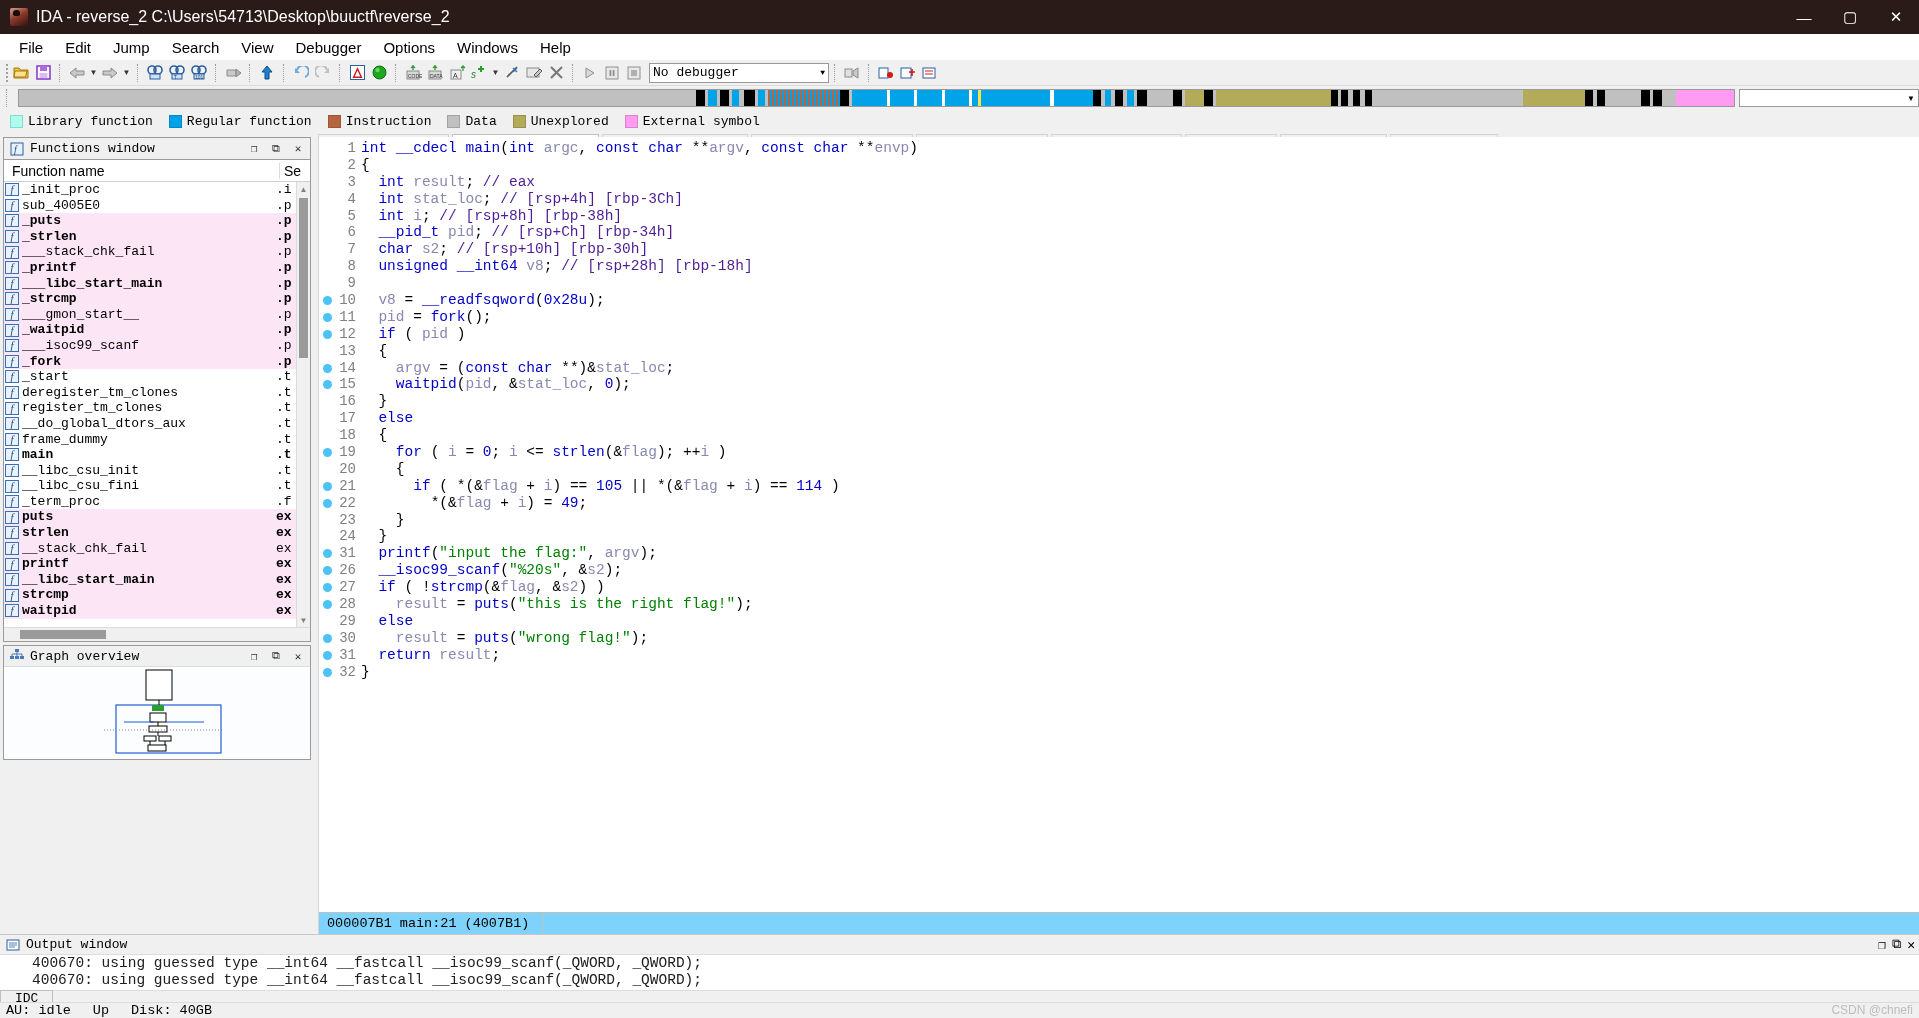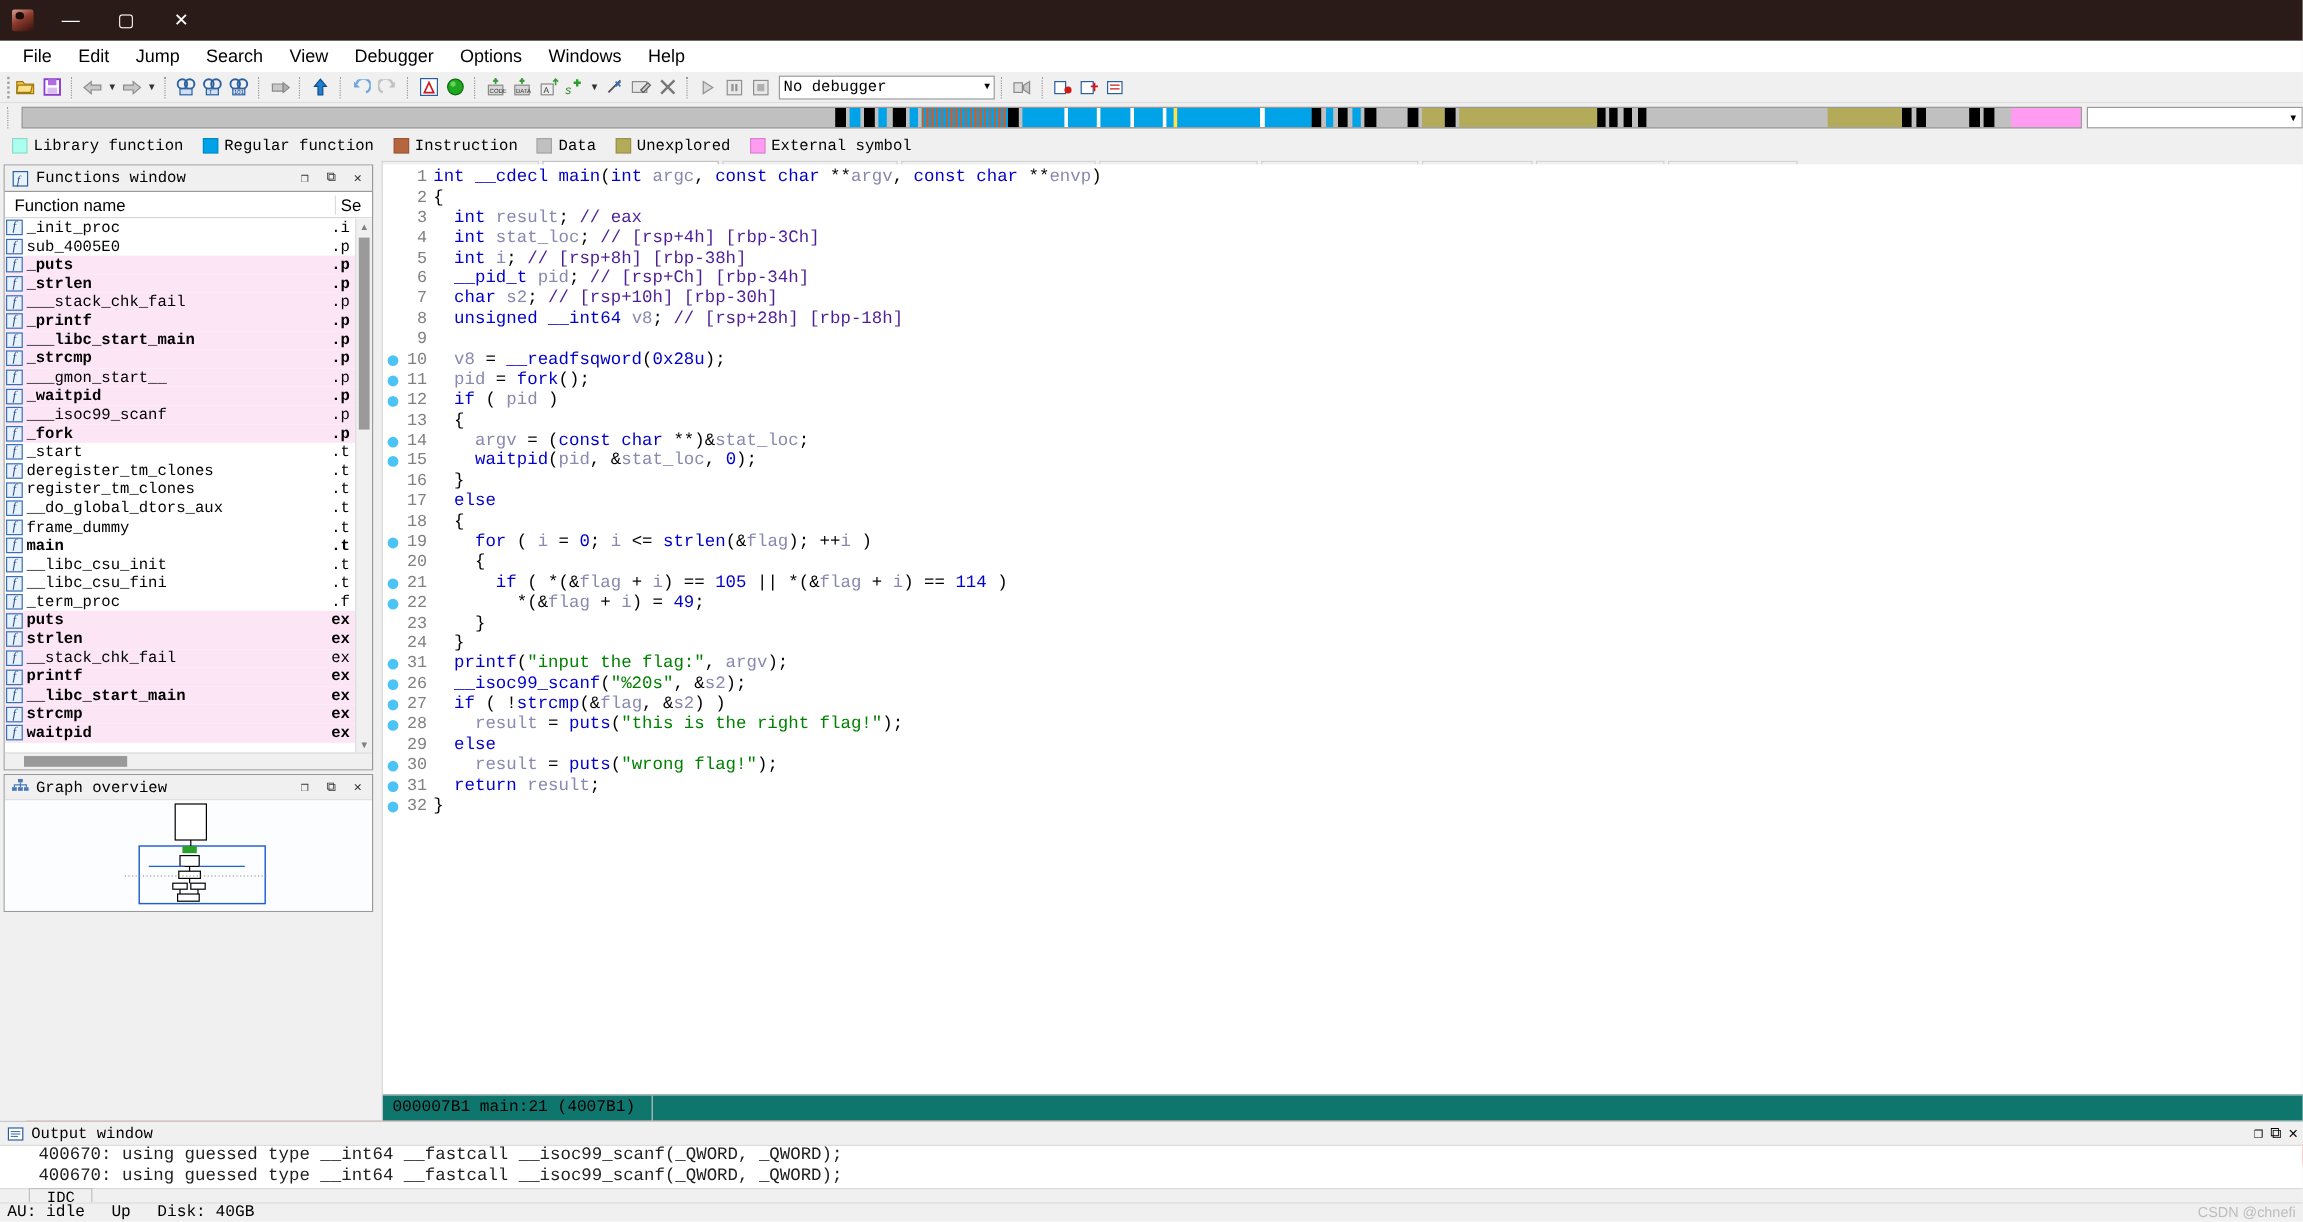--- a/index.html
+++ b/index.html
@@ -211,6 +211,7 @@
 
 <div id="titlebar">
   <span class="app-icon"></span>
+  <span id="title-text">IDA - reverse_2 C:\Users\54713\Desktop\buuctf\reverse_2</span>
   <div class="wincontrols">
     <div>—</div>
     <div>▢</div>

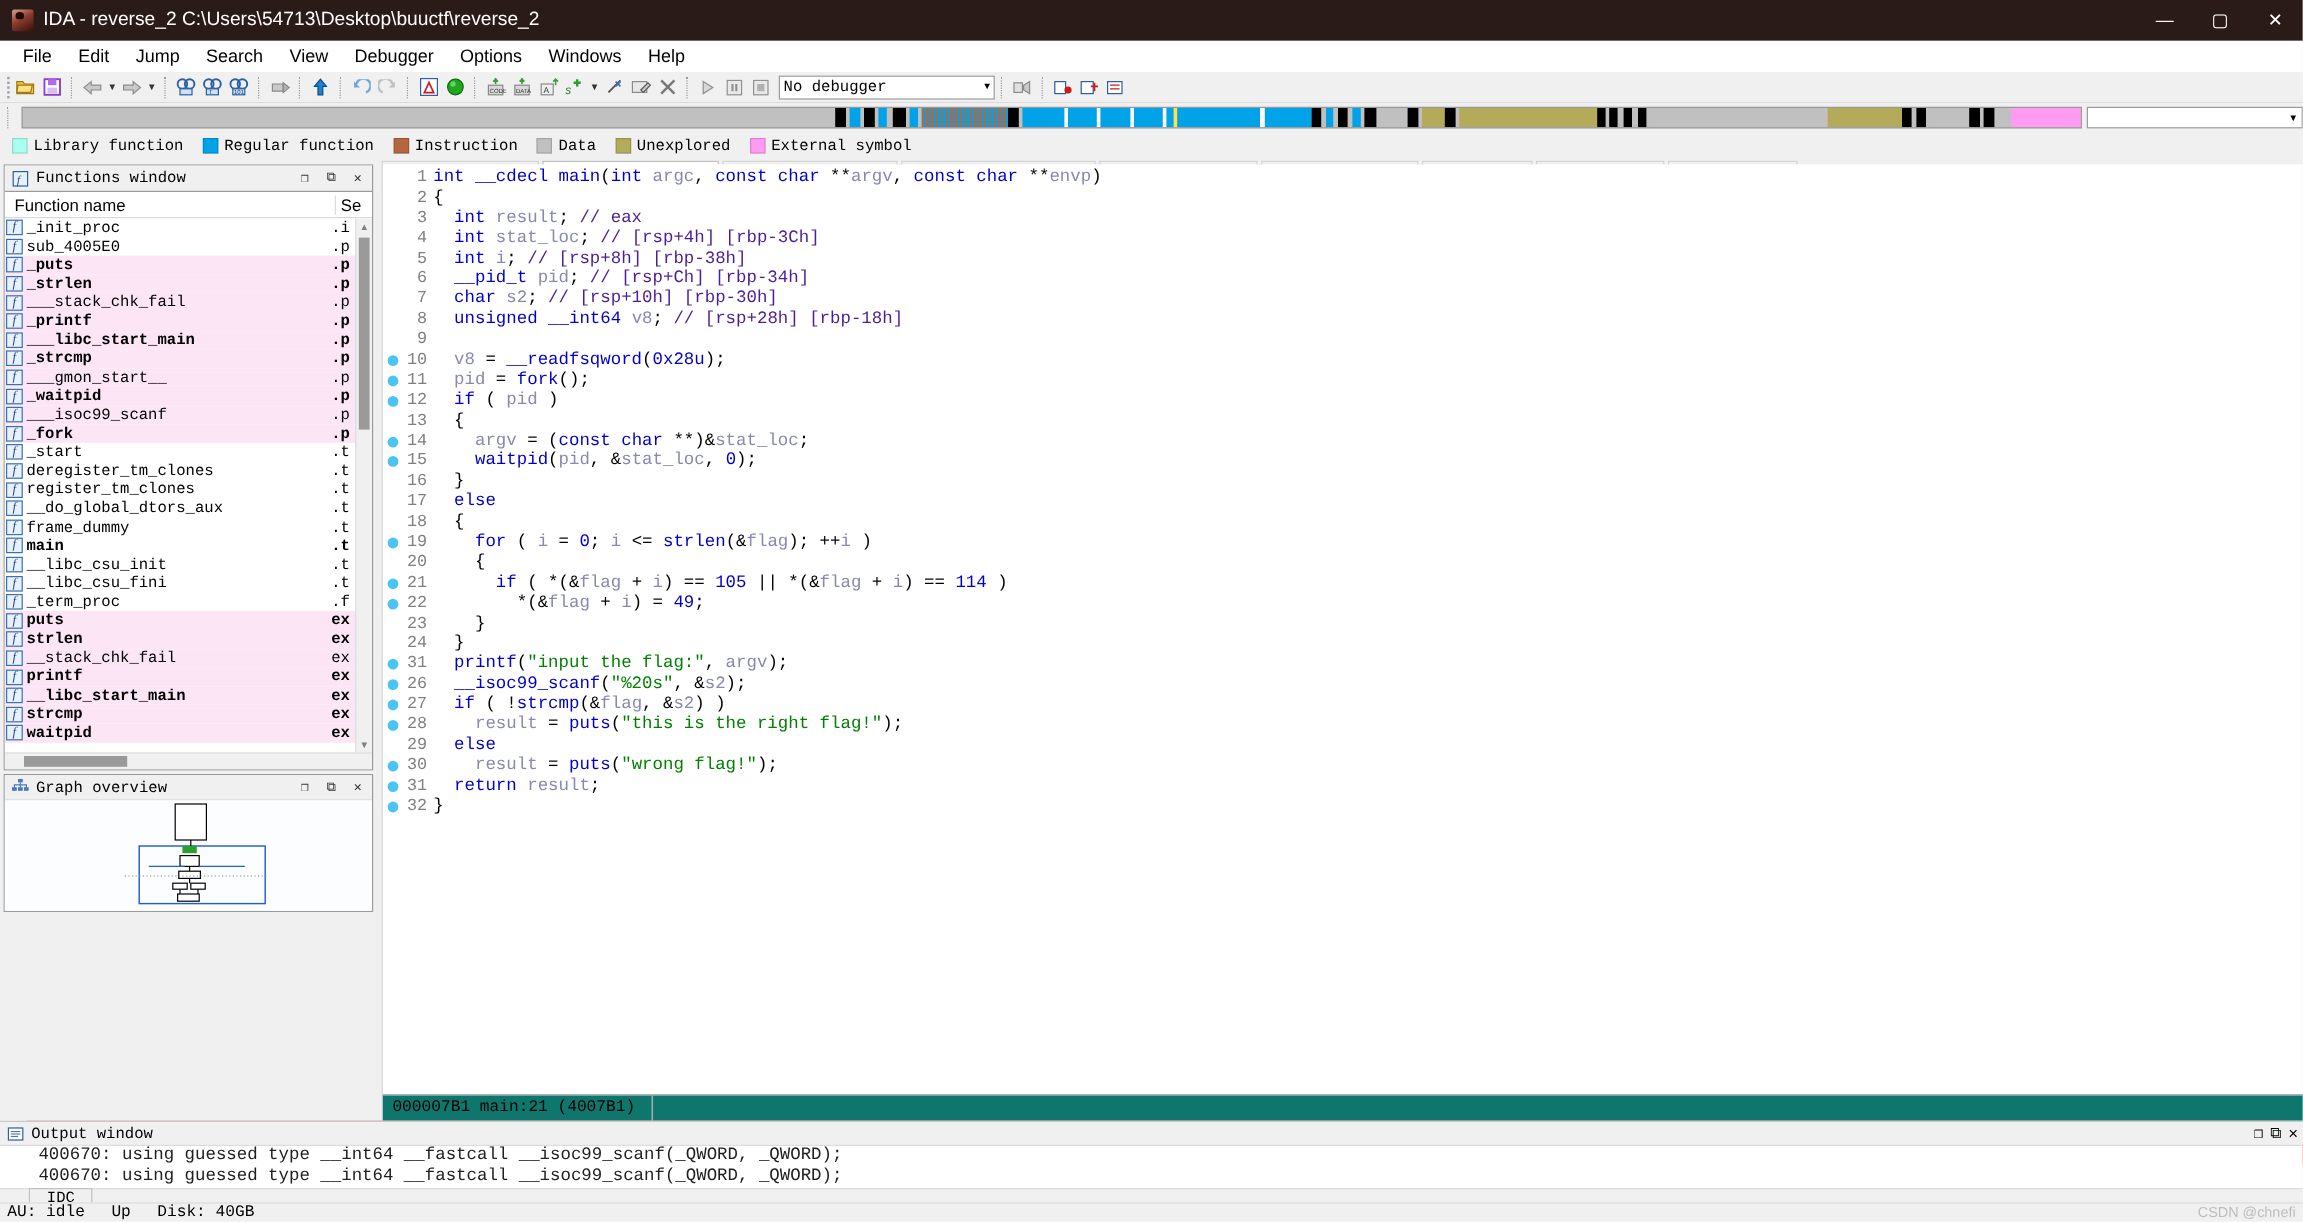--- a/index.html
+++ b/index.html
@@ -171,7 +171,7 @@
   .fn{ color:#0000c8; }
   .pl{ color:#000000; }
   #code-status{
-    height:22px;background:#0f766e;border-top:1px solid #c0c0c0;display:flex;align-items:center;
+    height:22px;background:#7dd3fc;border-top:1px solid #c0c0c0;display:flex;align-items:center;
     font-family:"Liberation Mono", monospace;font-size:13.5px;padding-left:8px;gap:14px;
   }
   #code-status .seg2{ border-left:1px solid #c0c0c0;height:22px;display:flex;align-items:center;padding-left:14px; }

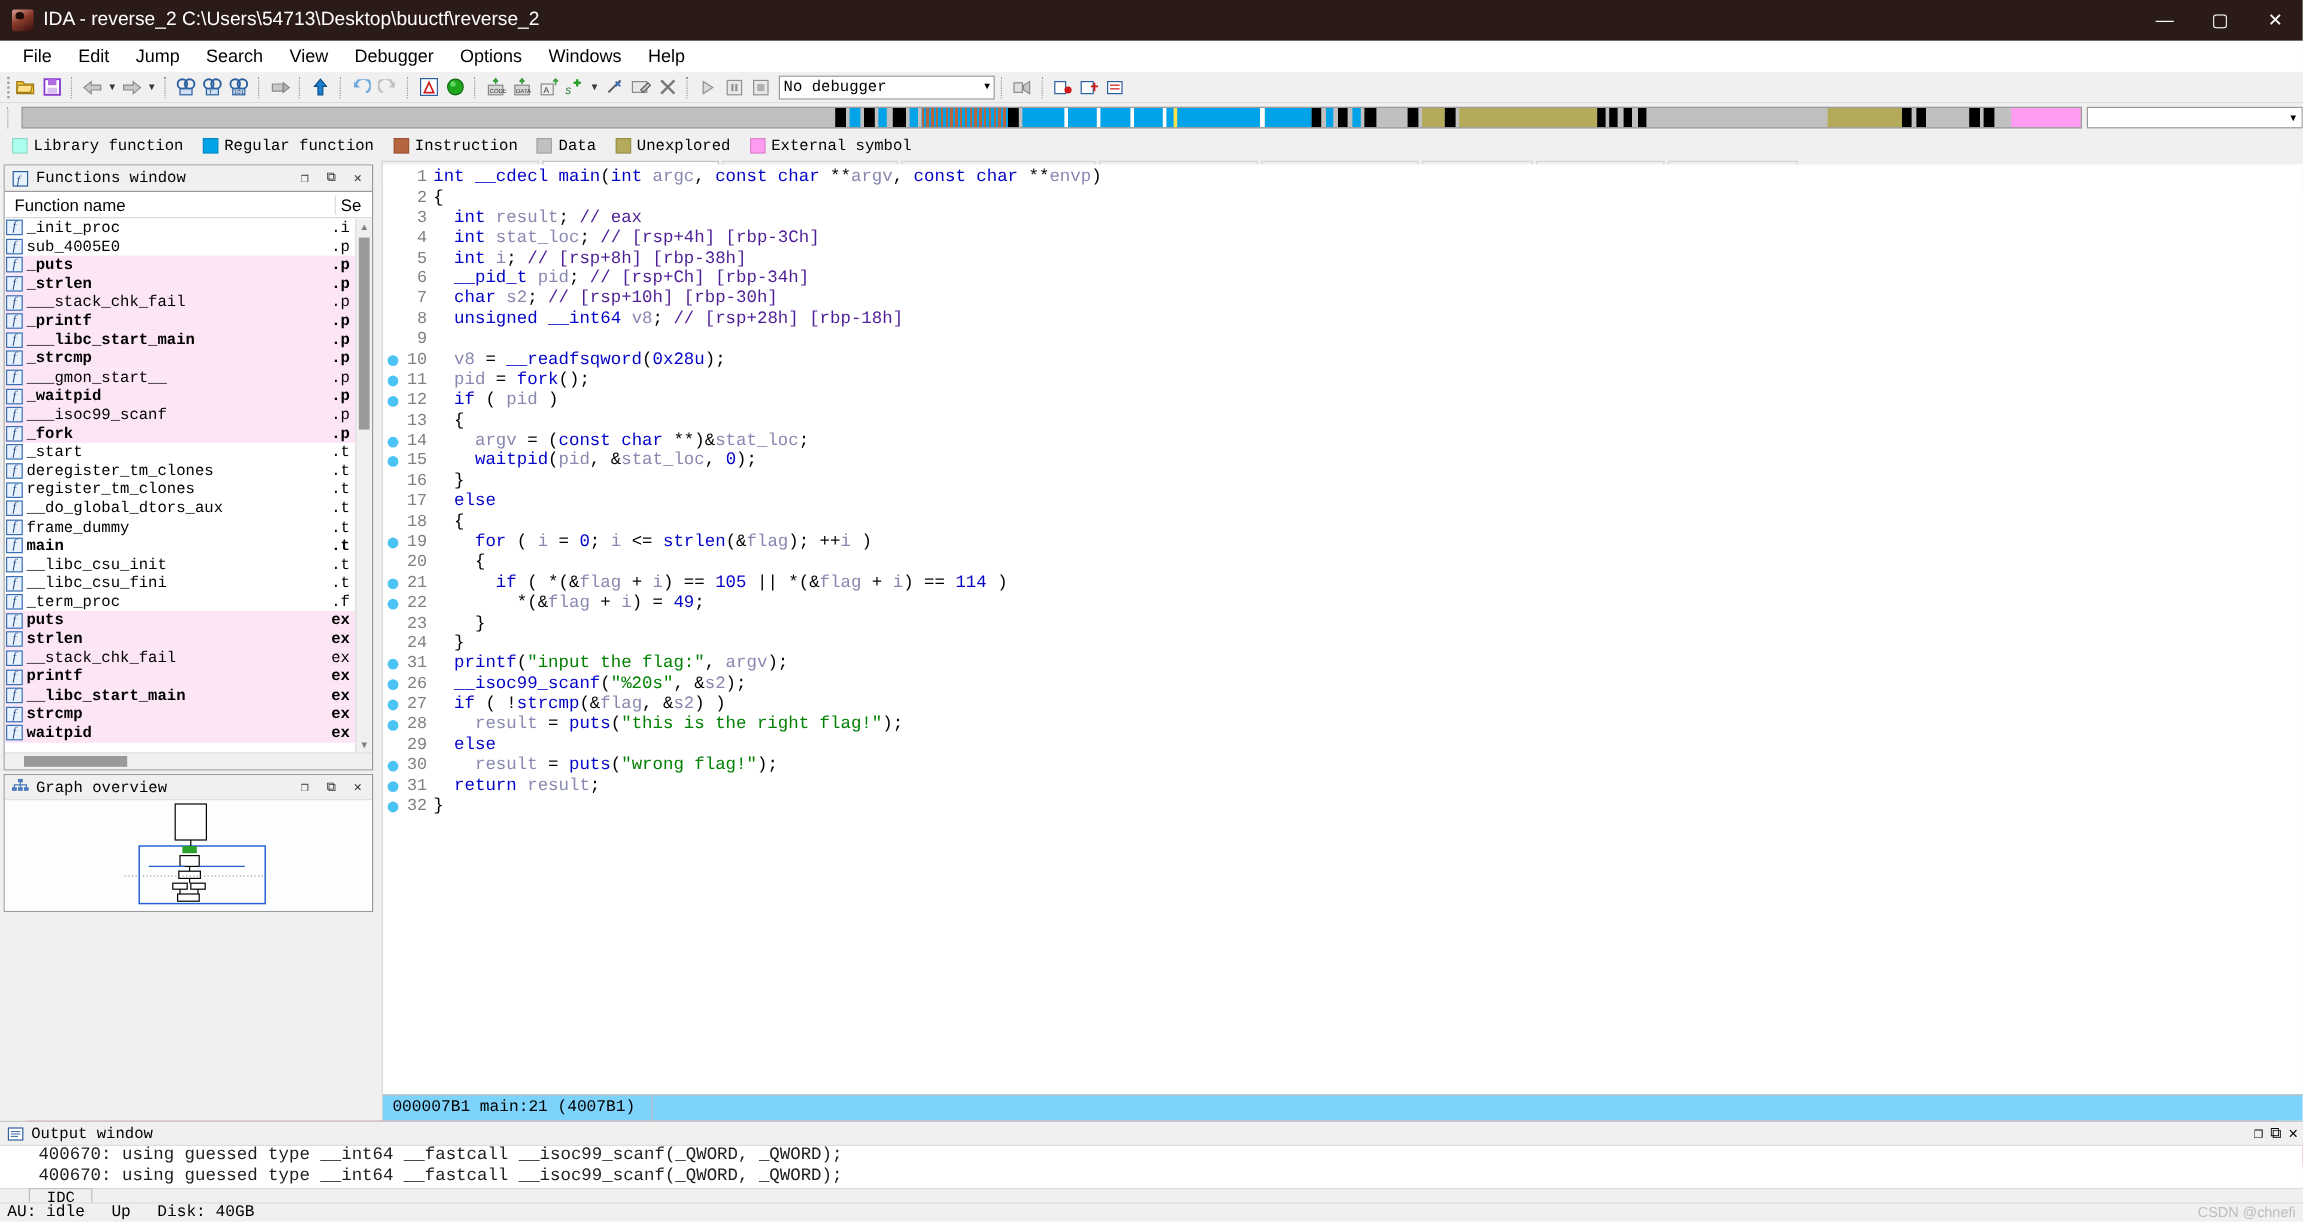--- a/index.html
+++ b/index.html
@@ -192,7 +192,7 @@
   #idc-tab{
     height:16px;background:#f0f0f0;border:1px solid #c0c0c0;border-bottom:none;
     padding:0 14px;display:flex;align-items:center;
-    font-family:"Liberation Mono", monospace;font-size:13px;margin-left:24px;
+    font-family:"Liberation Mono", monospace;font-size:13px;margin-left:0;
   }
   #statusbar{
     position:absolute;left:0;right:0;bottom:0;height:16px;background:#f0f0f0;

